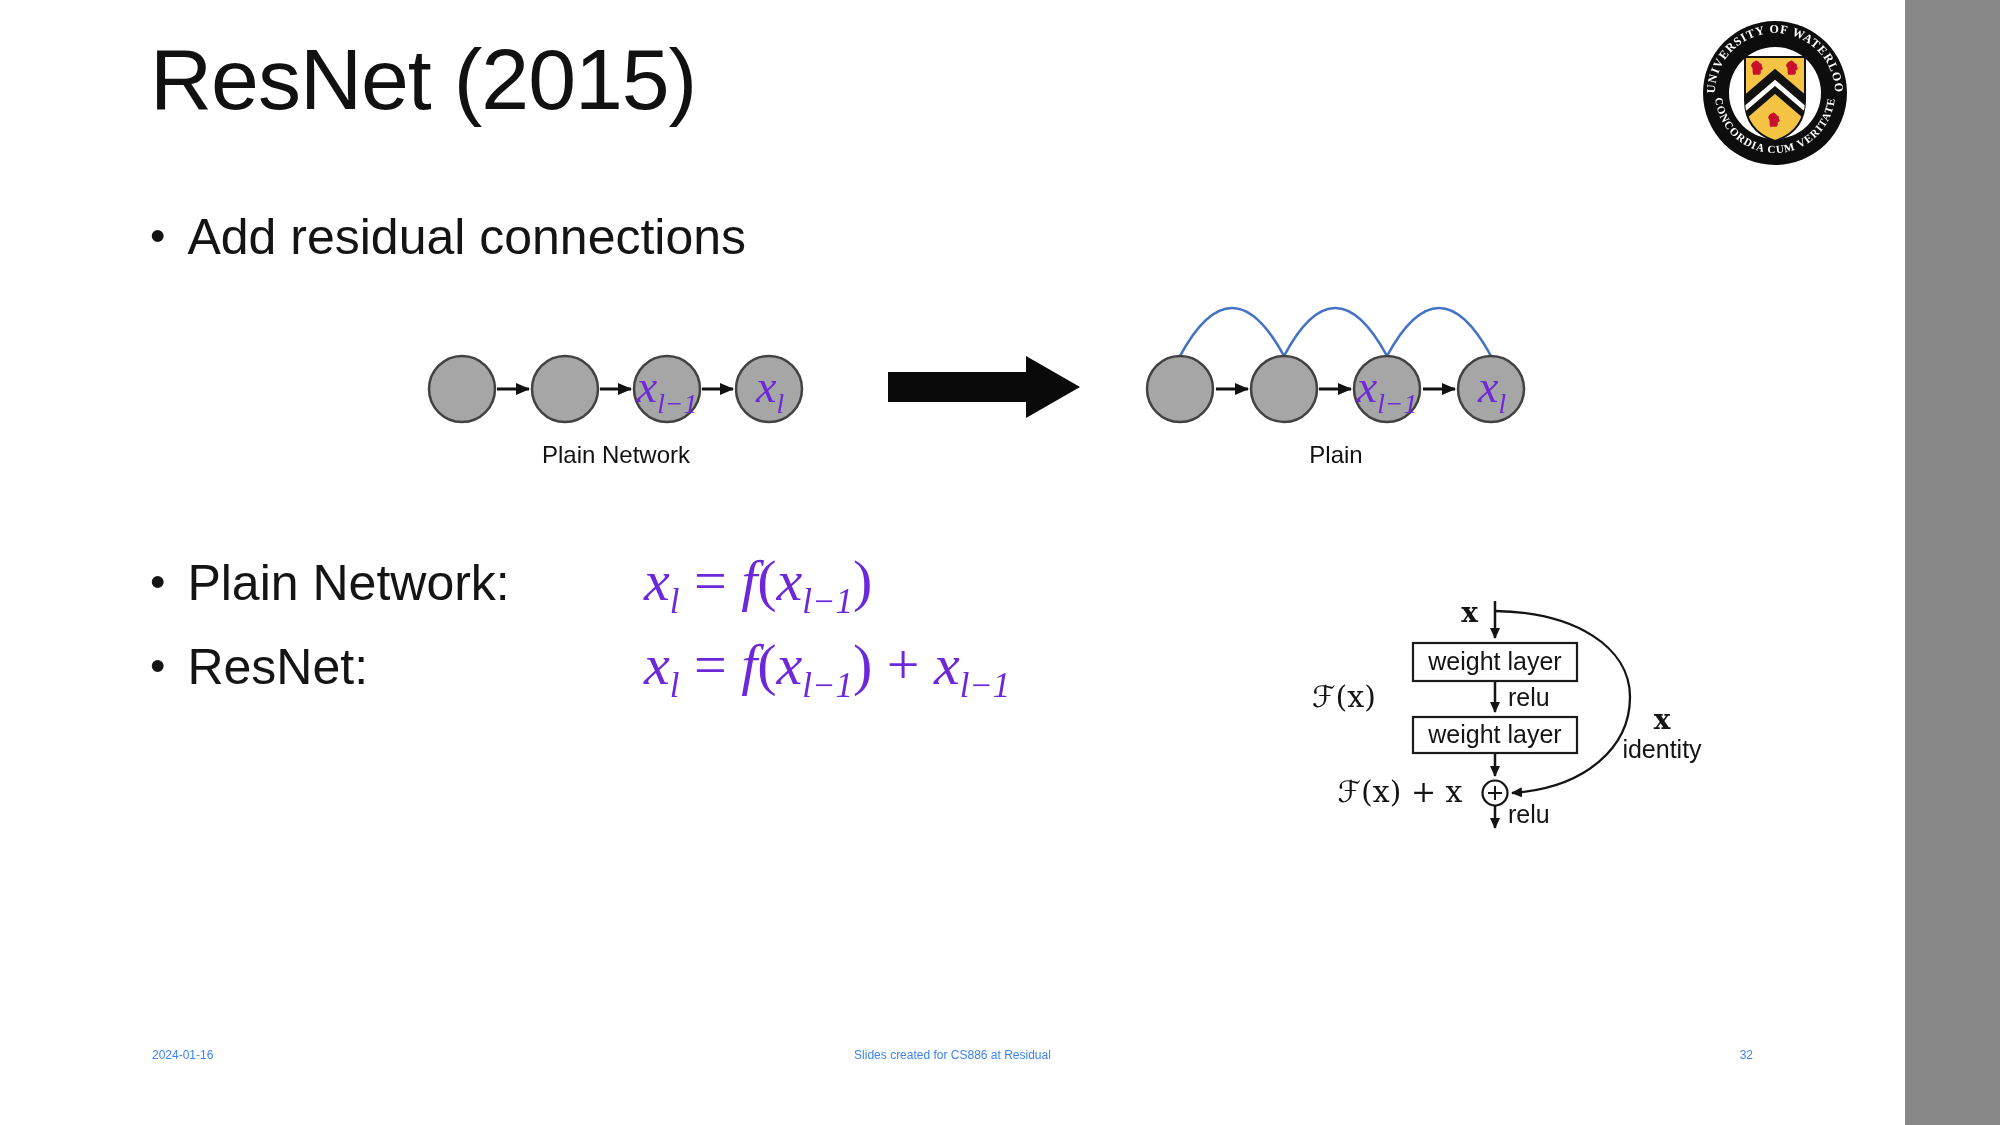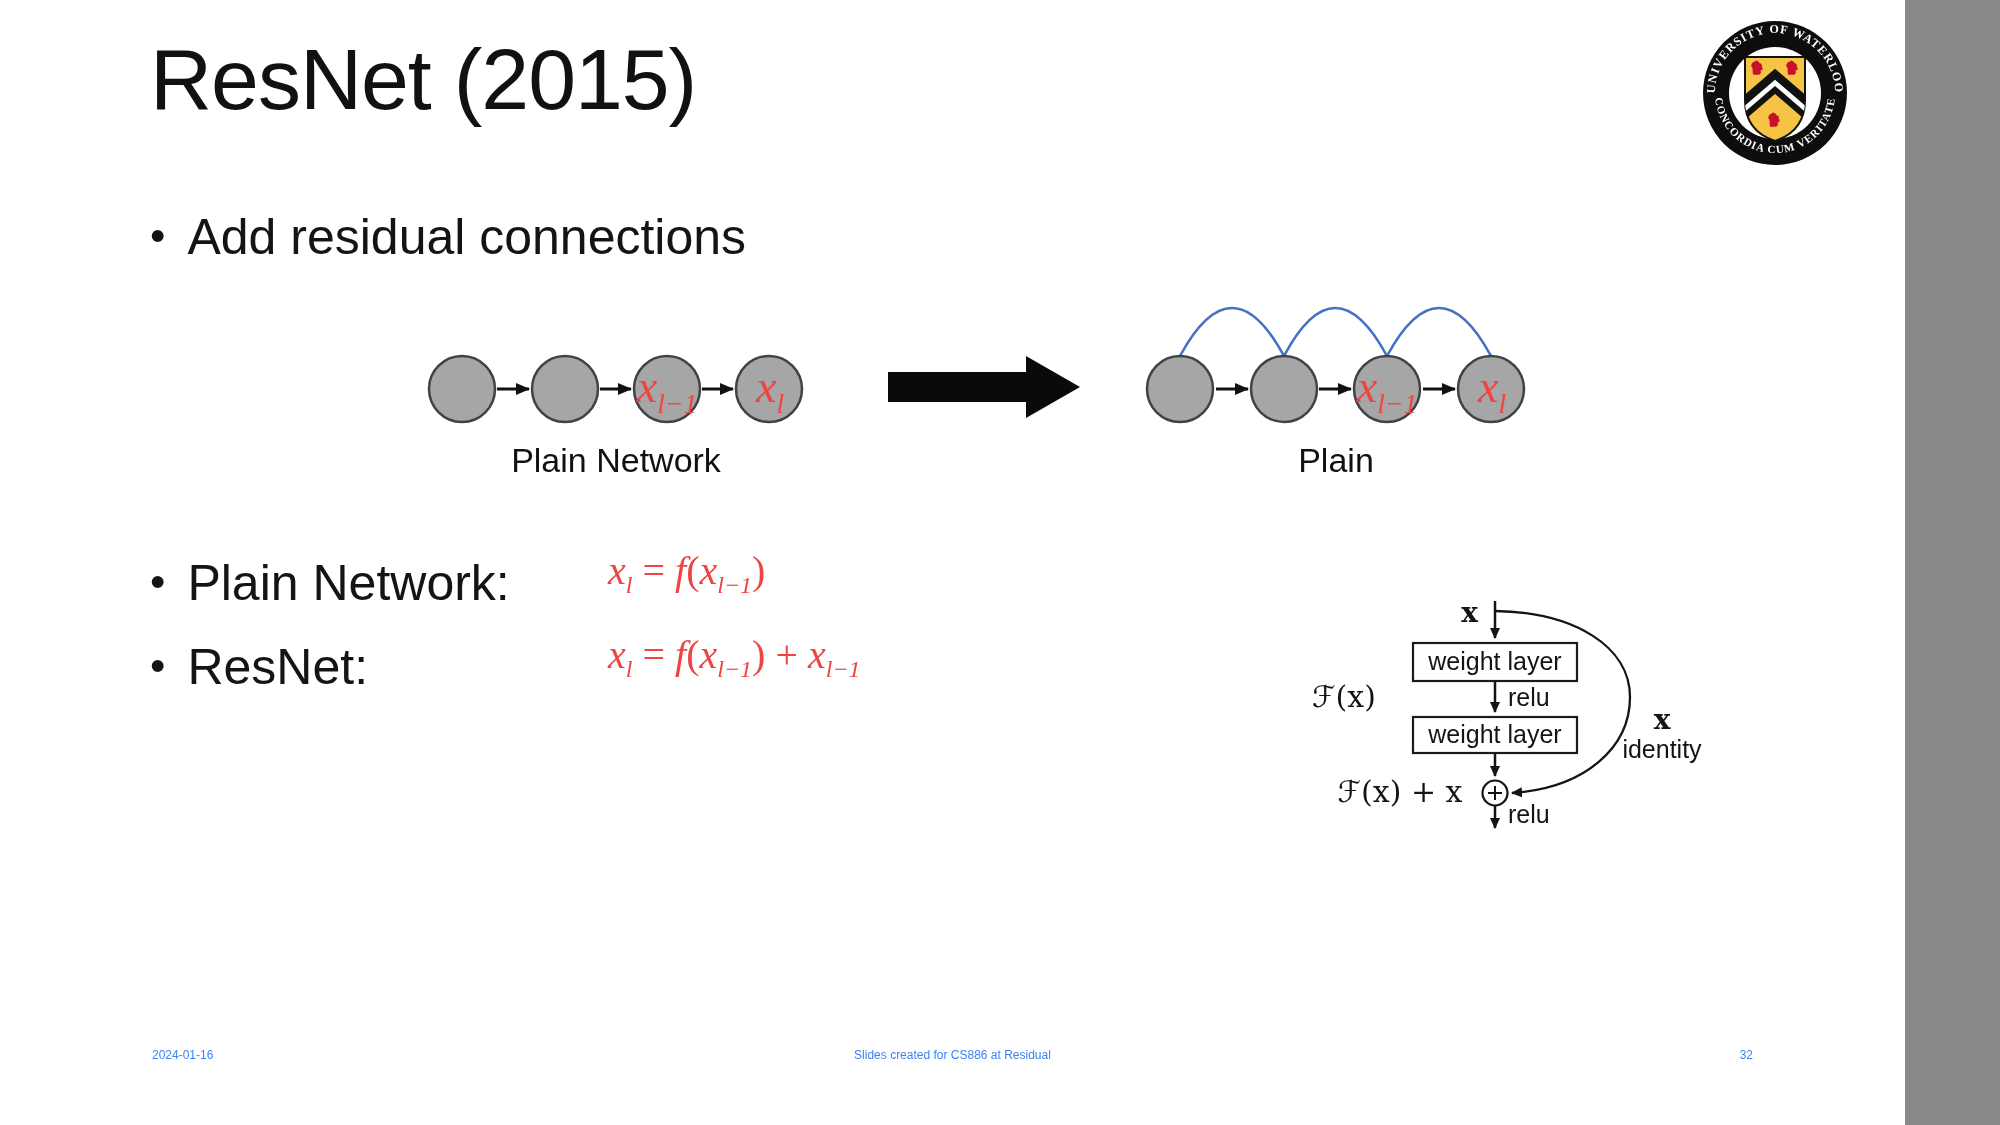--- a/index.html
+++ b/index.html
@@ -36,7 +36,7 @@
   .math, .formula {
     font-family: "Liberation Serif", serif;
     font-style: italic;
-    color: #ef4444;
+    color: #6d28d9;
     white-space: nowrap;
   }
   .math sub, .formula sub { font-size: 0.60em; line-height: 0; }

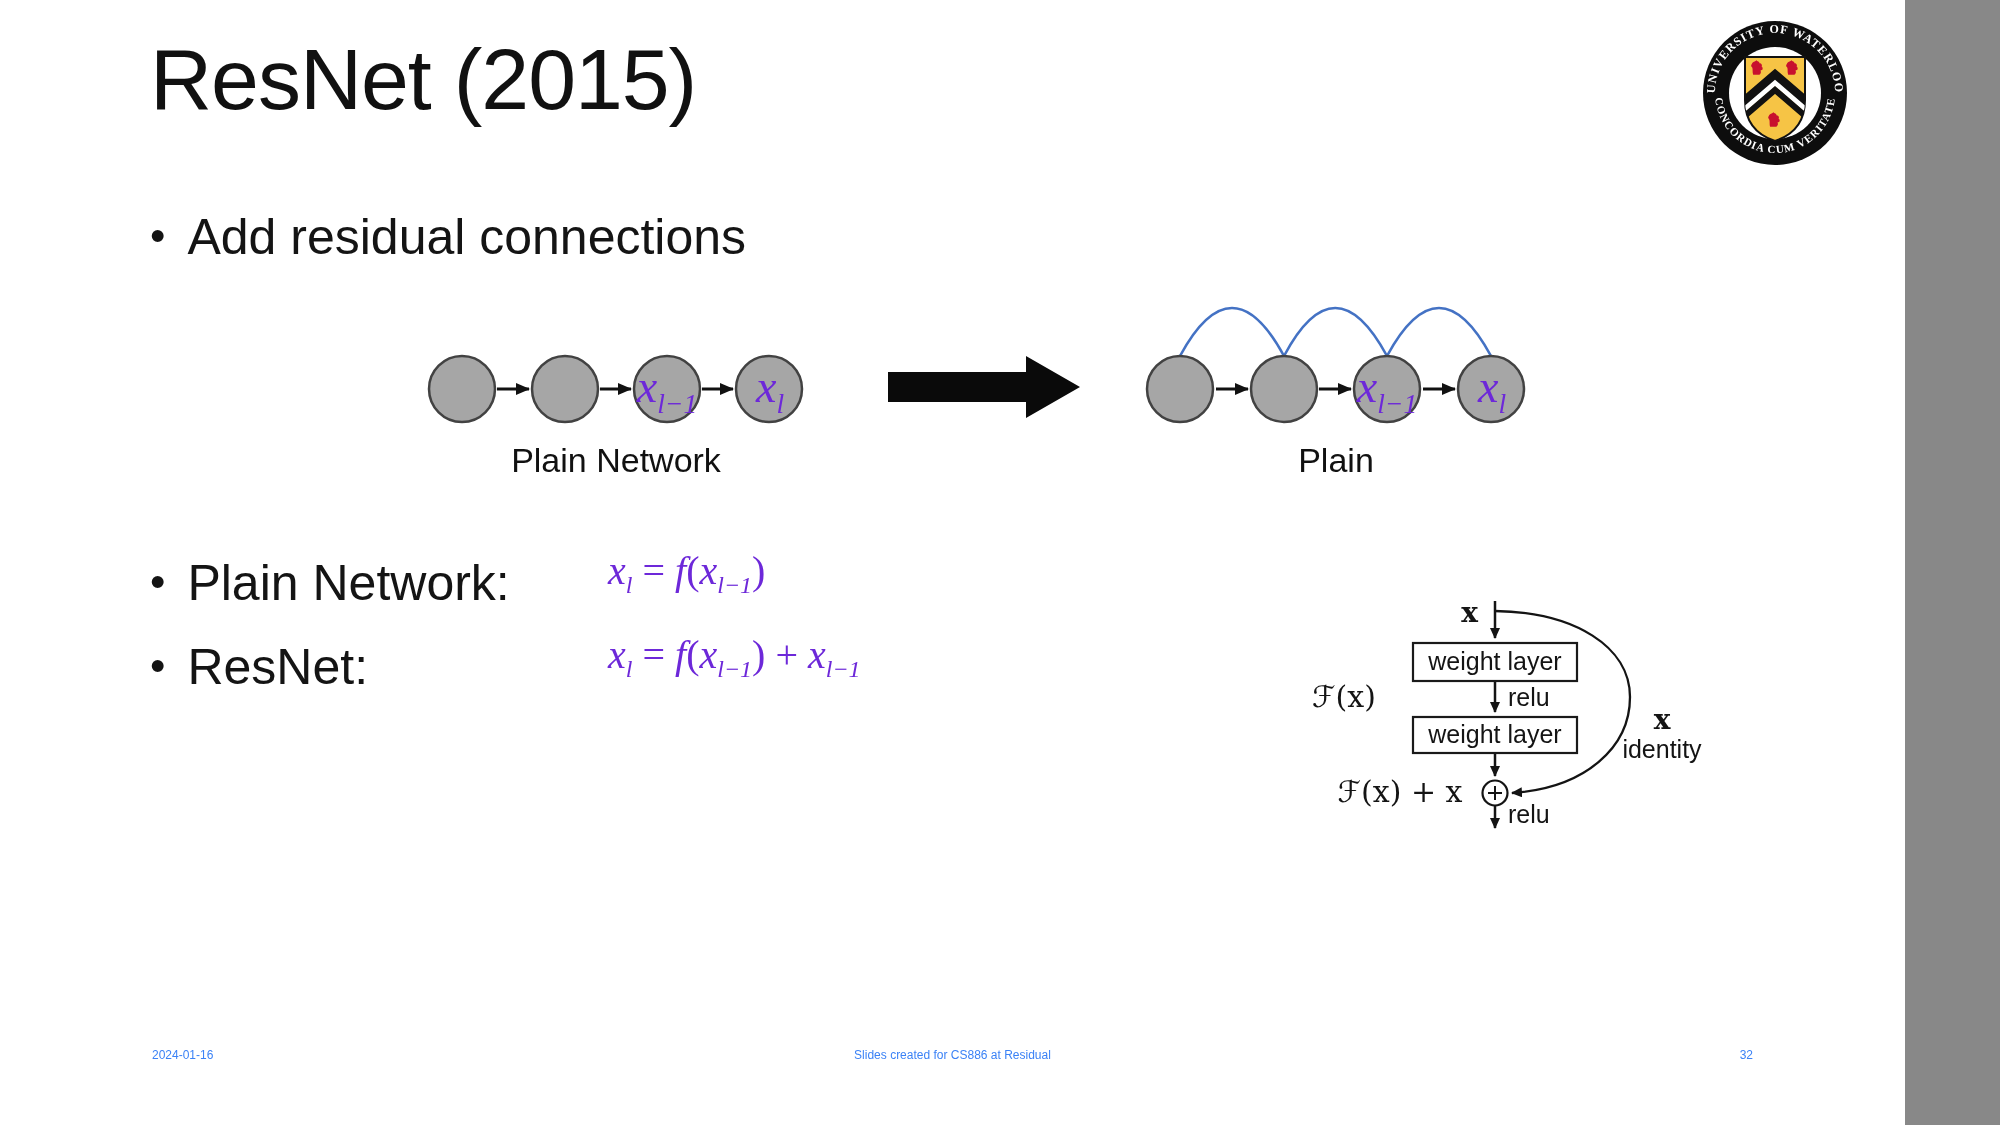--- a/index.html
+++ b/index.html
@@ -28,7 +28,7 @@
   .bullet-text { font-size: 50px; }
 
   .caption {
-    font-size: 34px;
+    font-size: 24px;
     text-align: center;
     color: #111111;
   }

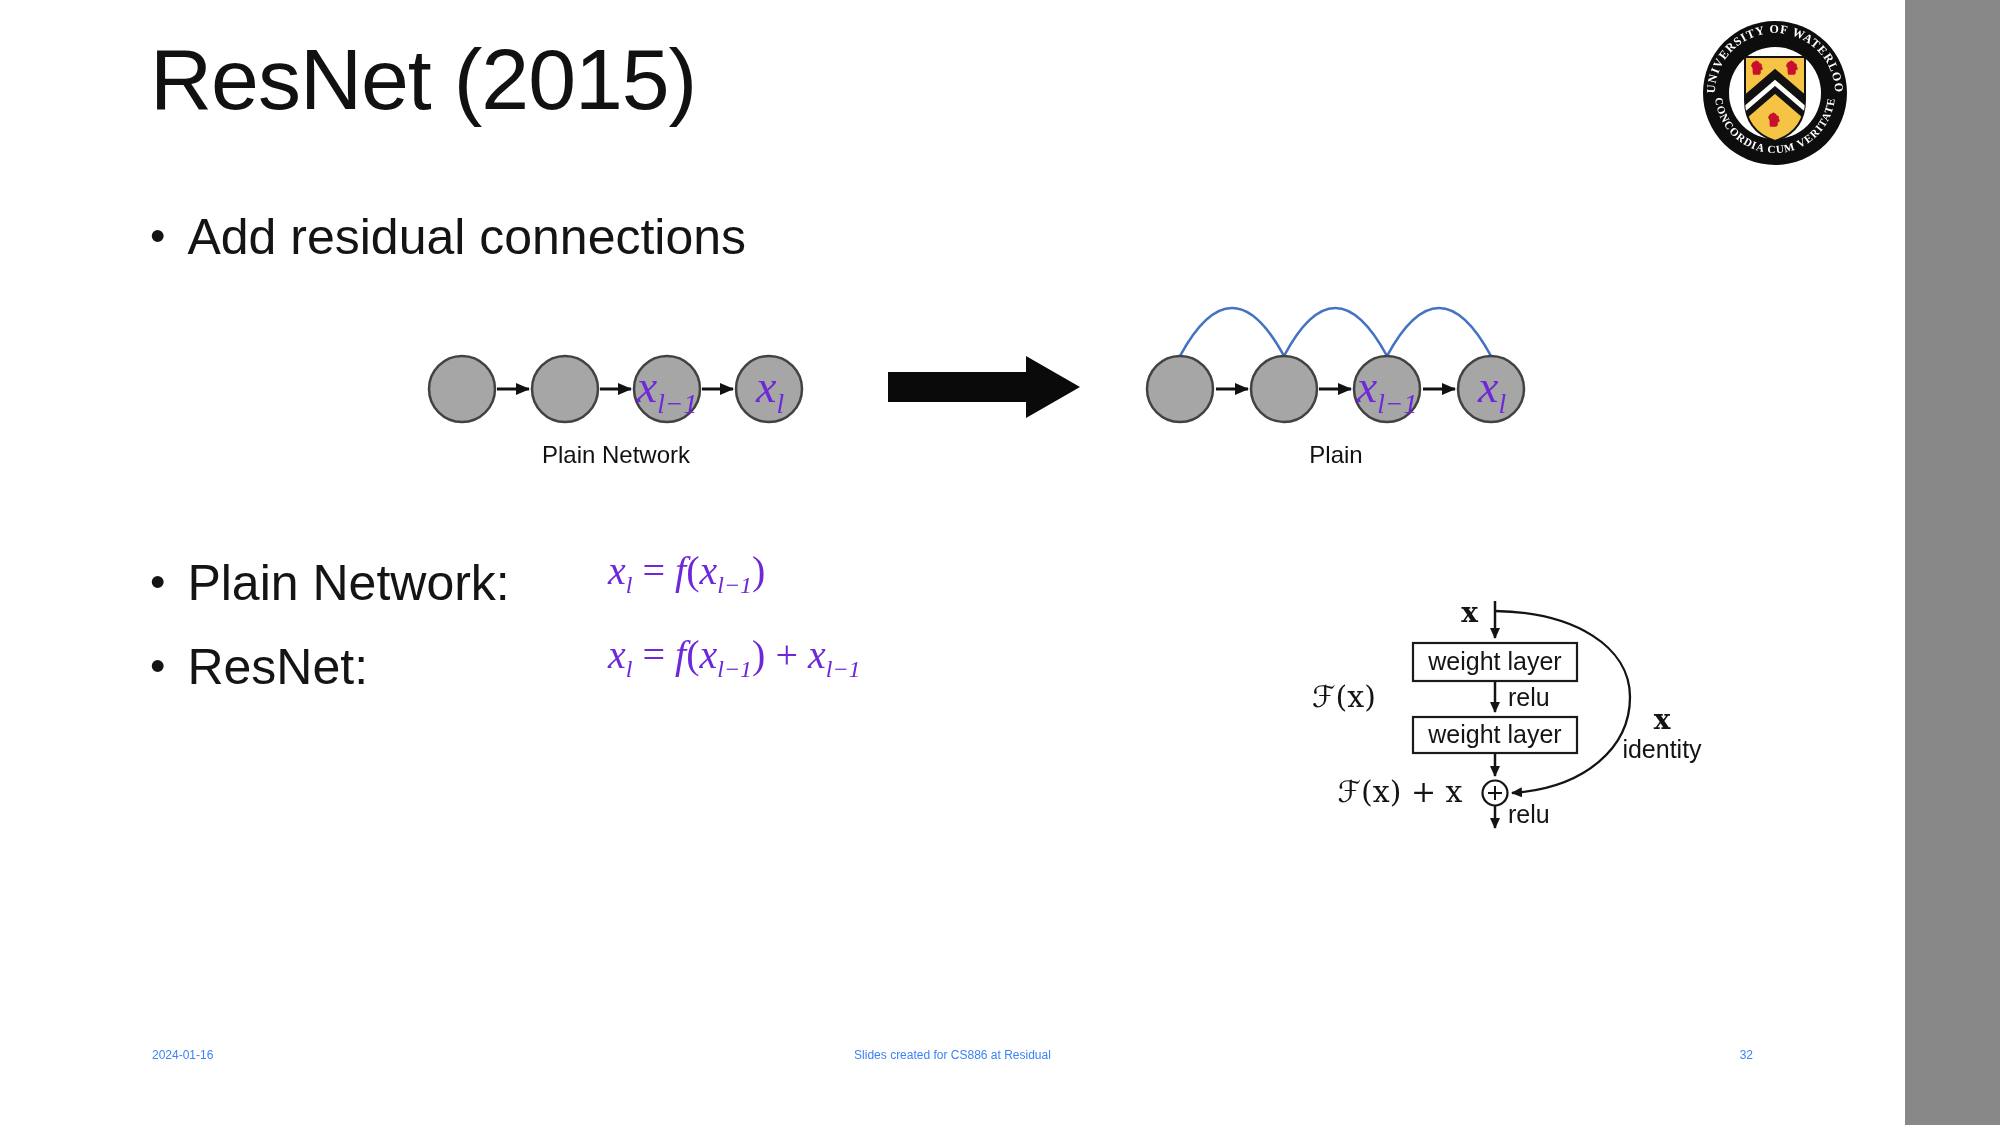--- a/index.html
+++ b/index.html
@@ -47,7 +47,7 @@
     transform: translate(-50%, -54%);
     font-size: 46px;
   }
-  .formula { position: absolute; font-size: 40px; }
+  .formula { position: absolute; font-size: 58px; margin-left: 36px; }
 
   .fig-caption {
     position: absolute;

